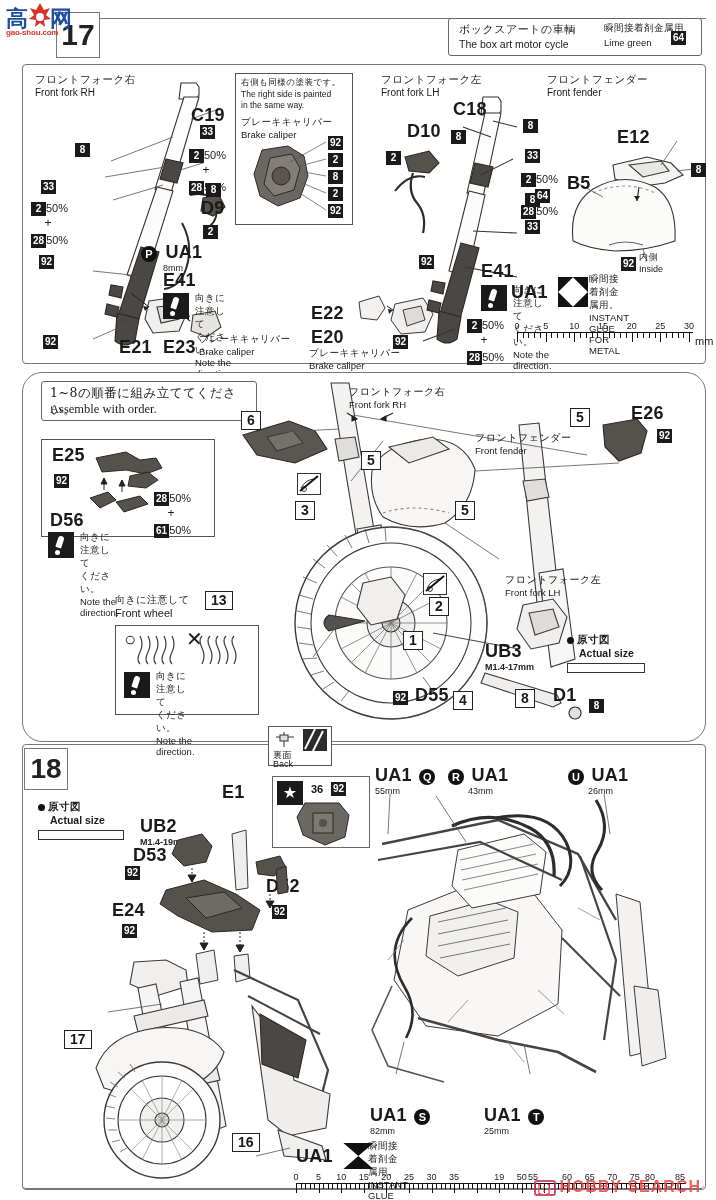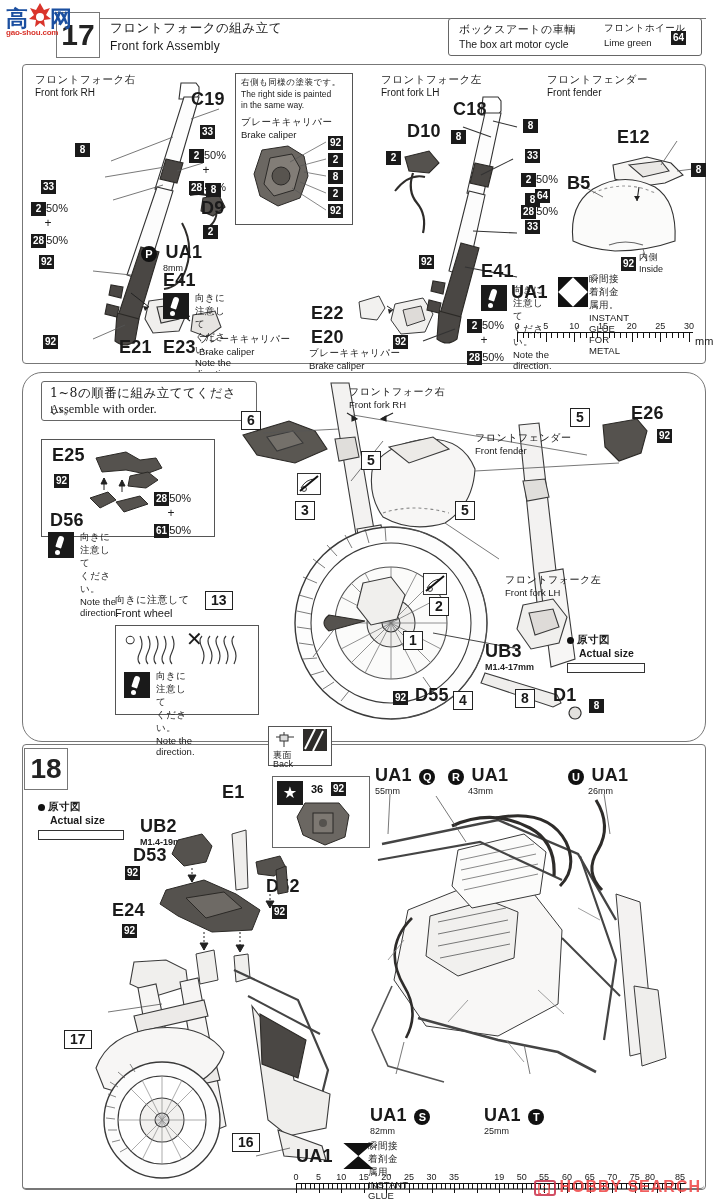--- a/index.html
+++ b/index.html
@@ -116,10 +116,6 @@
 
   <div class="step-badge" style="left:56px;top:12px;width:42px;height:44px;font-size:30px;color:#222;">17</div>
 
-  <div class="abs" style="left:110px;top:20px;">
-    <div class="jp titleJP">フロントフォークの組み立て</div>
-    <div class="en titleEN" style="margin-top:2px;">Front fork Assembly</div>
-  </div>
 
   <div class="rbox abs" style="left:448px;top:18px;width:252px;height:36px;">
     <div class="abs jp" style="left:10px;top:3px;font-size:11px;">ボックスアートの車輌</div>

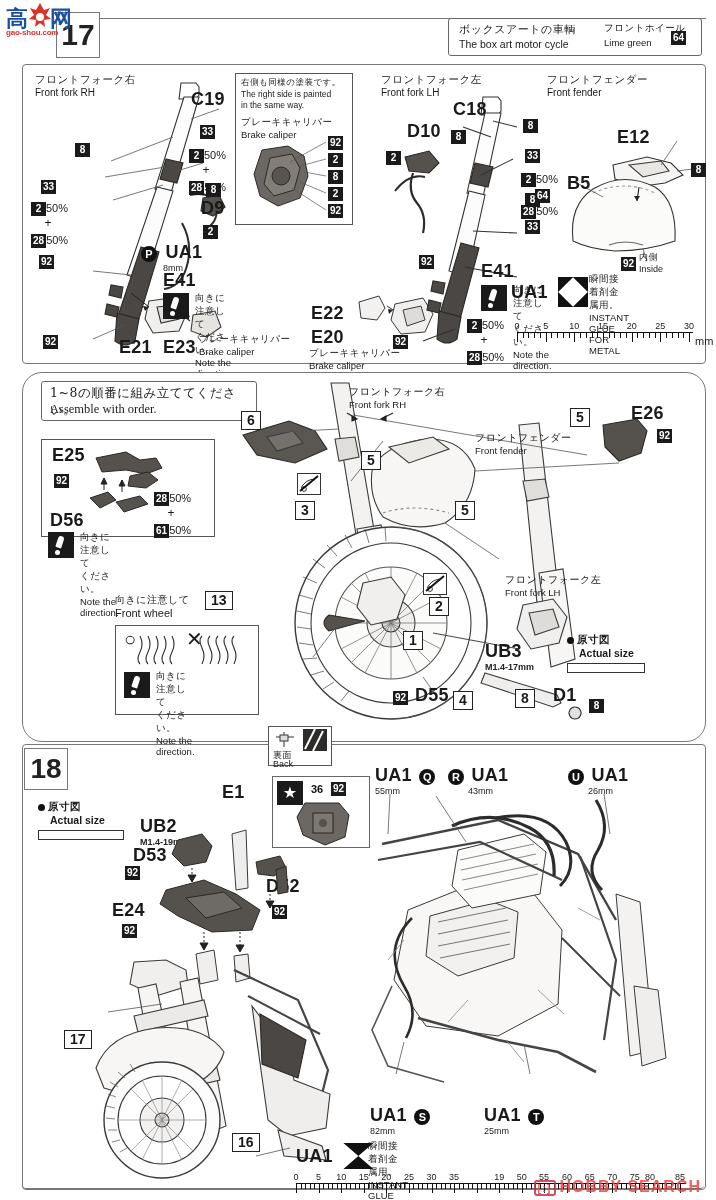--- a/index.html
+++ b/index.html
@@ -120,7 +120,7 @@
   <div class="rbox abs" style="left:448px;top:18px;width:252px;height:36px;">
     <div class="abs jp" style="left:10px;top:3px;font-size:11px;">ボックスアートの車輌</div>
     <div class="abs en" style="left:10px;top:19px;font-size:10.5px;">The box art motor cycle</div>
-    <div class="abs jp" style="left:155px;top:3px;font-size:9.5px;">フロントホイール</div>
+    <div class="abs jp" style="left:155px;top:3px;font-size:9.5px;">瞬間接着剤金属用</div>
     <div class="abs en" style="left:155px;top:18px;font-size:9.5px;">Lime green</div>
     <div class="abs sqi" style="left:222px;top:12px;">64</div>
   </div>

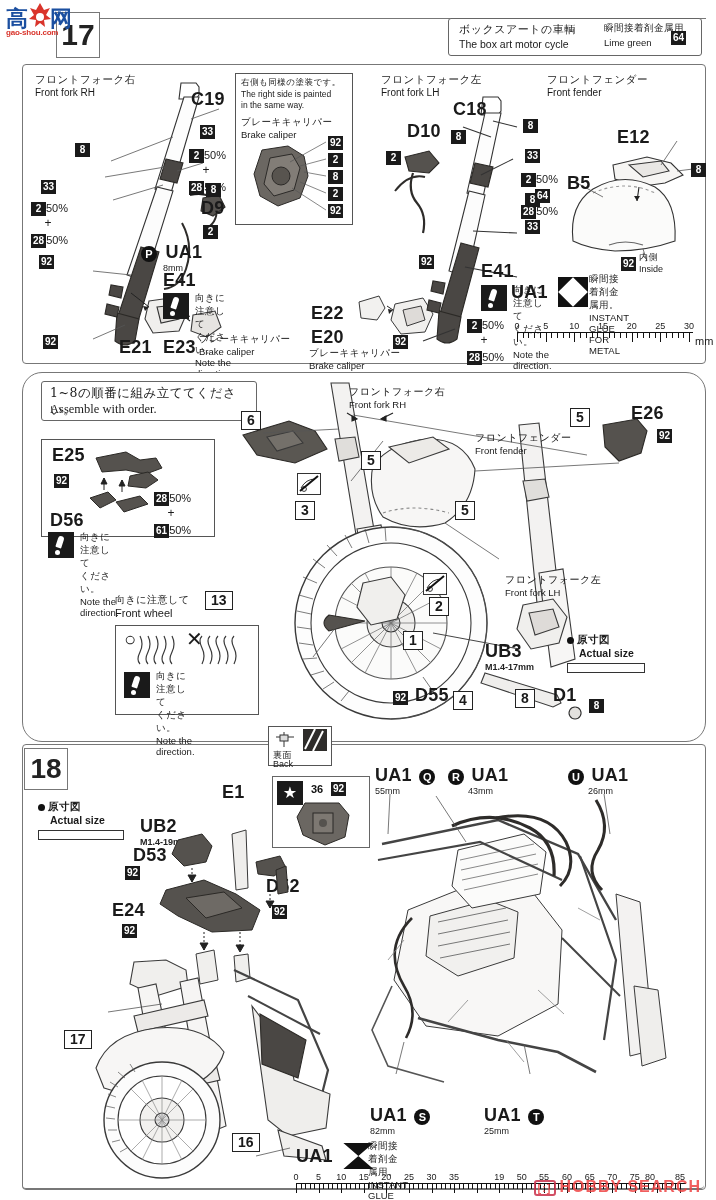--- a/index.html
+++ b/index.html
@@ -183,7 +183,7 @@
       </g>
     </svg>
 
-    <div class="abs bigcode" style="left:168px;top:24px;">C19</div>
+    <div class="abs bigcode" style="left:168px;top:40px;">C19</div>
     <div class="abs sqi" style="left:177px;top:60px;">33</div>
     <div class="abs sqi" style="left:52px;top:78px;">8</div>
     <div class="abs sqi" style="left:18px;top:115px;">33</div>

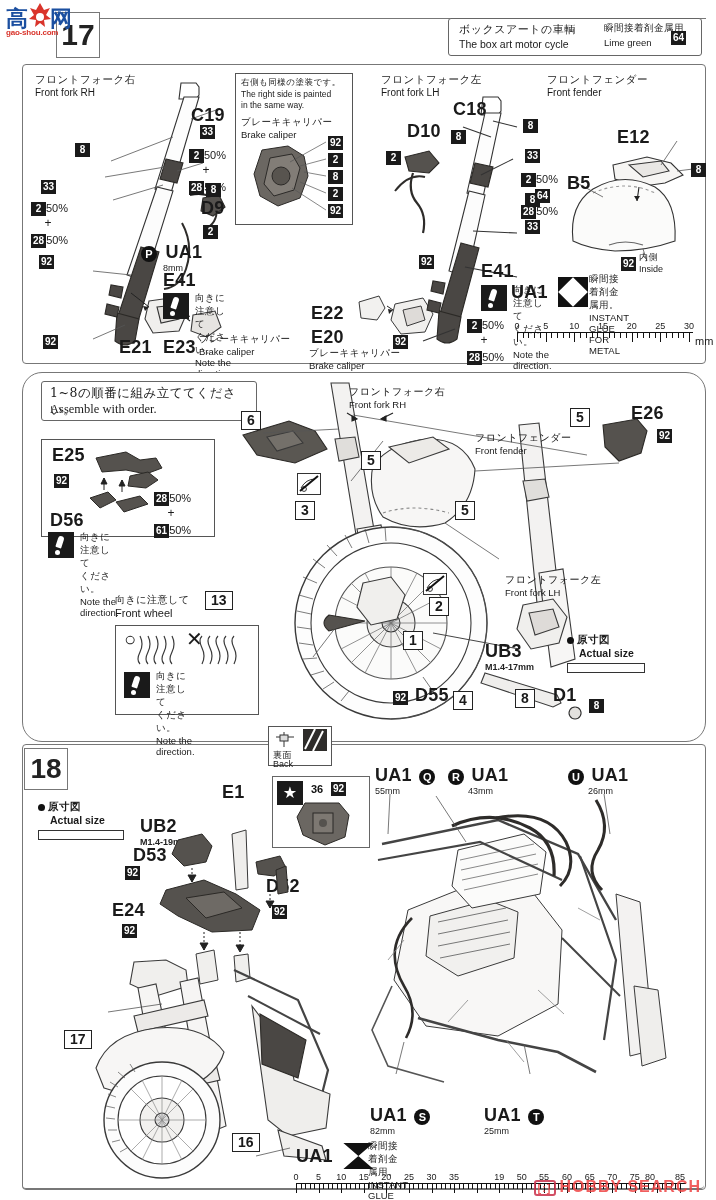--- a/index.html
+++ b/index.html
@@ -894,7 +894,7 @@
         <span style="left: 180.706px; margin-top: 36px;">40</span>
         <span style="left: 203.294px;">19</span>
         <span style="left: 225.882px;">50</span>
-        <span style="left: 248px;">55</span>
+        <span style="left: 237px;">55</span>
         <span style="left: 271.059px;">60</span>
         <span style="left: 293.647px;">65</span>
         <span style="left: 316.235px;">70</span>

